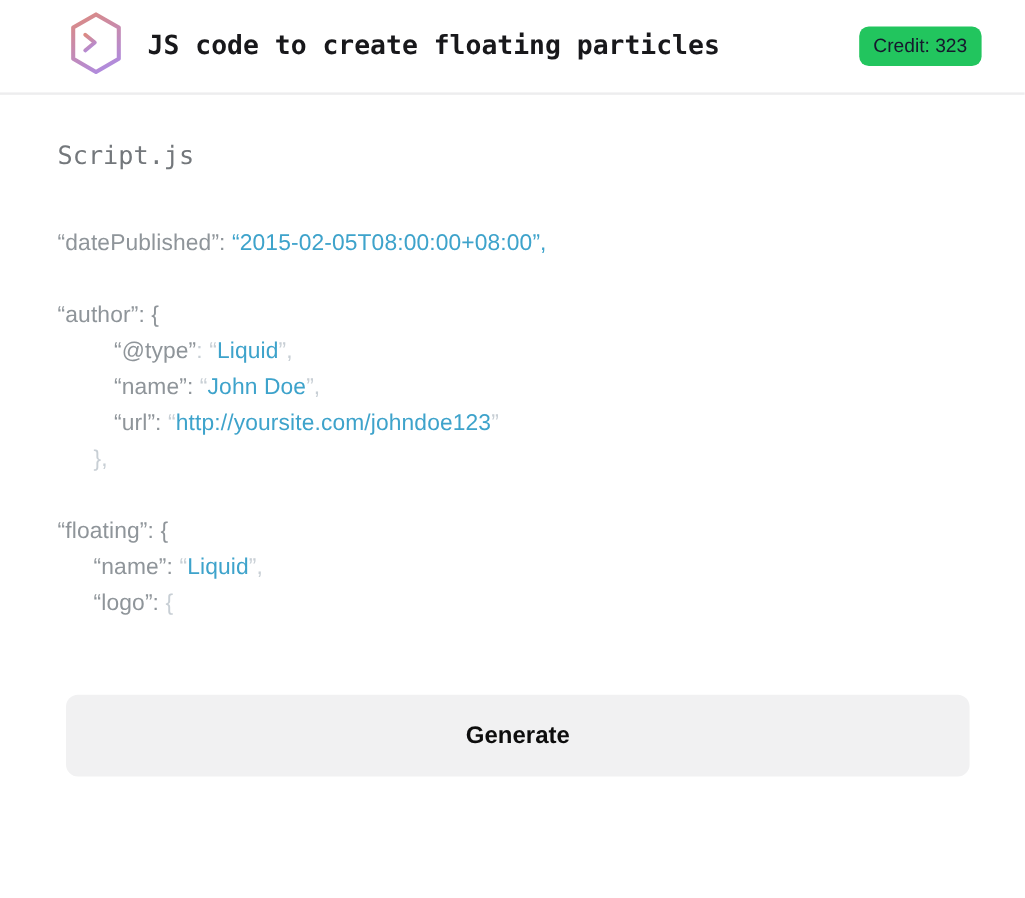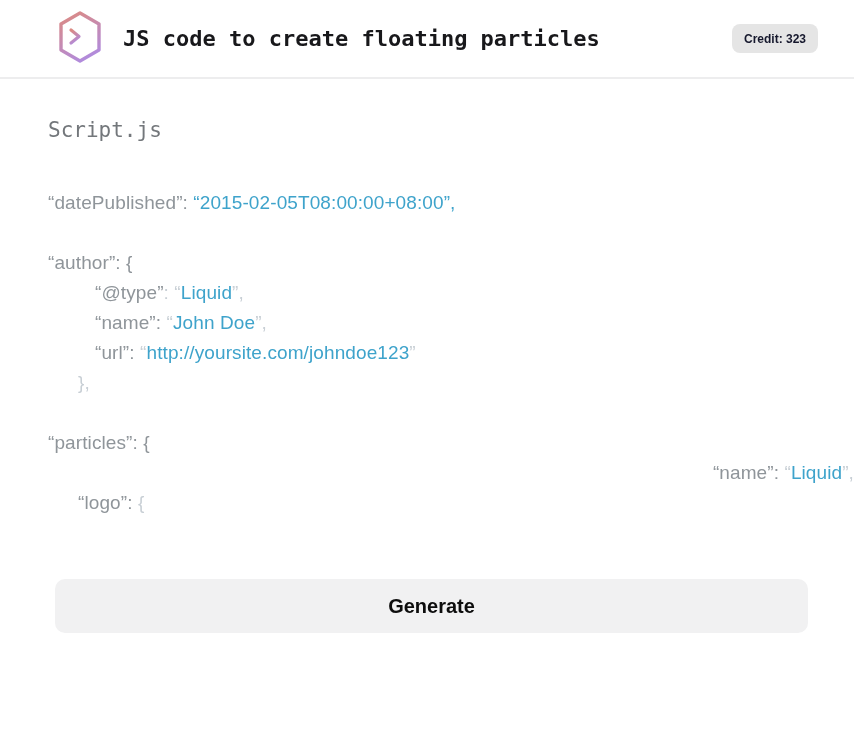--- a/index.html
+++ b/index.html
@@ -32,10 +32,10 @@
   }
   .credit-badge {
     margin-left: auto;
-    background: #e5e5e5;
+    background: #22c55e;
     color: #16182d;
-    font-size: 12px;
-    font-weight: 700;
+    font-size: 16px;
+    font-weight: 400;
     line-height: 1;
     padding: 9px 12px 8px 12px;
     border-radius: 8px;

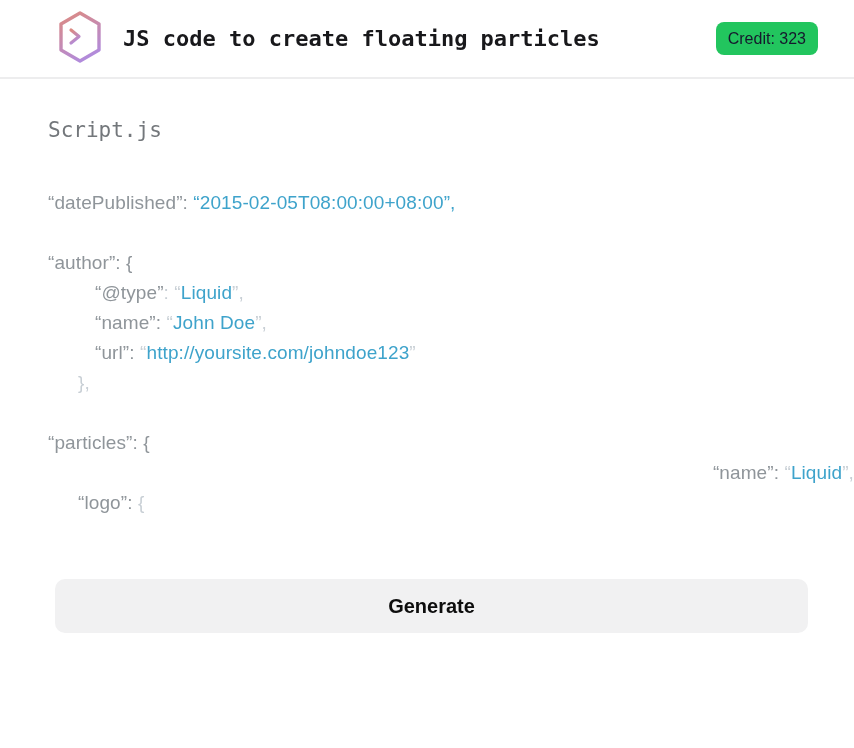--- a/index.html
+++ b/index.html
@@ -111,7 +111,7 @@
       <div class="code-line" style="padding-left: 47px;"><span class="tok-key">“url”: </span><span class="tok-muted">“</span><span class="tok-value">http://yoursite.com/johndoe123</span><span class="tok-muted">”</span></div>
       <div class="code-line" style="padding-left: 30px;"><span class="tok-muted">},</span></div>
       <div class="code-line" style="padding-left: 0px;"></div>
-      <div class="code-line" style="padding-left: 0px;"><span class="tok-key">“particles”: {</span></div>
+      <div class="code-line" style="padding-left: 0px;"><span class="tok-key">“floating”: {</span></div>
       <div class="code-line" style="padding-left: 30px; text-align: right;"><span class="tok-key">“name”: </span><span class="tok-muted">“</span><span class="tok-value">Liquid</span><span class="tok-muted">”,</span></div>
       <div class="code-line" style="padding-left: 30px;"><span class="tok-key">“logo”: </span><span class="tok-muted">{</span></div>
     </div>

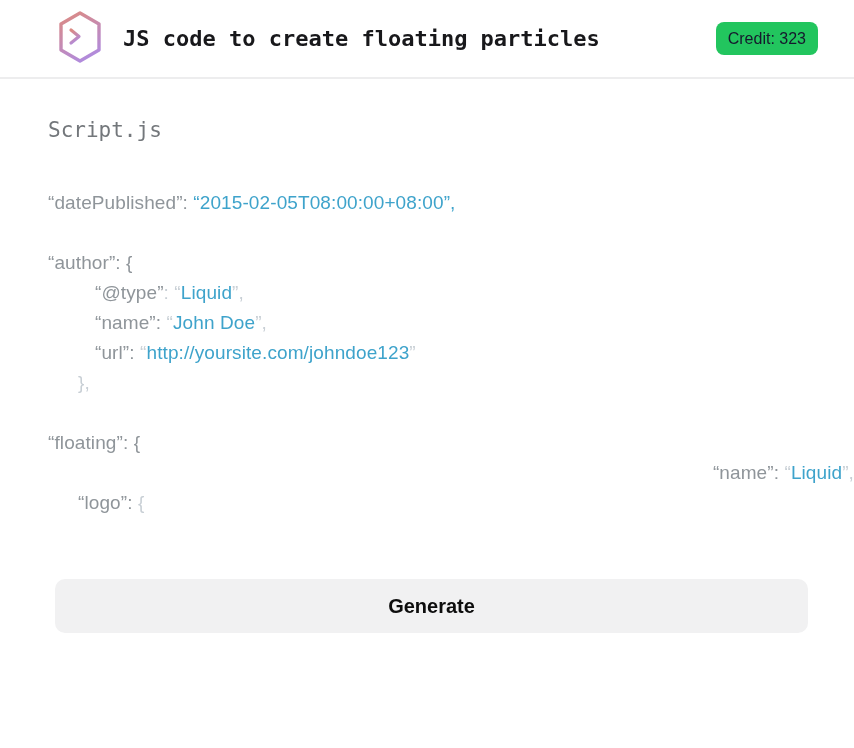--- a/index.html
+++ b/index.html
@@ -112,7 +112,7 @@
       <div class="code-line" style="padding-left: 30px;"><span class="tok-muted">},</span></div>
       <div class="code-line" style="padding-left: 0px;"></div>
       <div class="code-line" style="padding-left: 0px;"><span class="tok-key">“floating”: {</span></div>
-      <div class="code-line" style="padding-left: 30px; text-align: right;"><span class="tok-key">“name”: </span><span class="tok-muted">“</span><span class="tok-value">Liquid</span><span class="tok-muted">”,</span></div>
+      <div class="code-line" style="padding-left: 30px;"><span class="tok-key">“name”: </span><span class="tok-muted">“</span><span class="tok-value">Liquid</span><span class="tok-muted">”,</span></div>
       <div class="code-line" style="padding-left: 30px;"><span class="tok-key">“logo”: </span><span class="tok-muted">{</span></div>
     </div>
 </main>

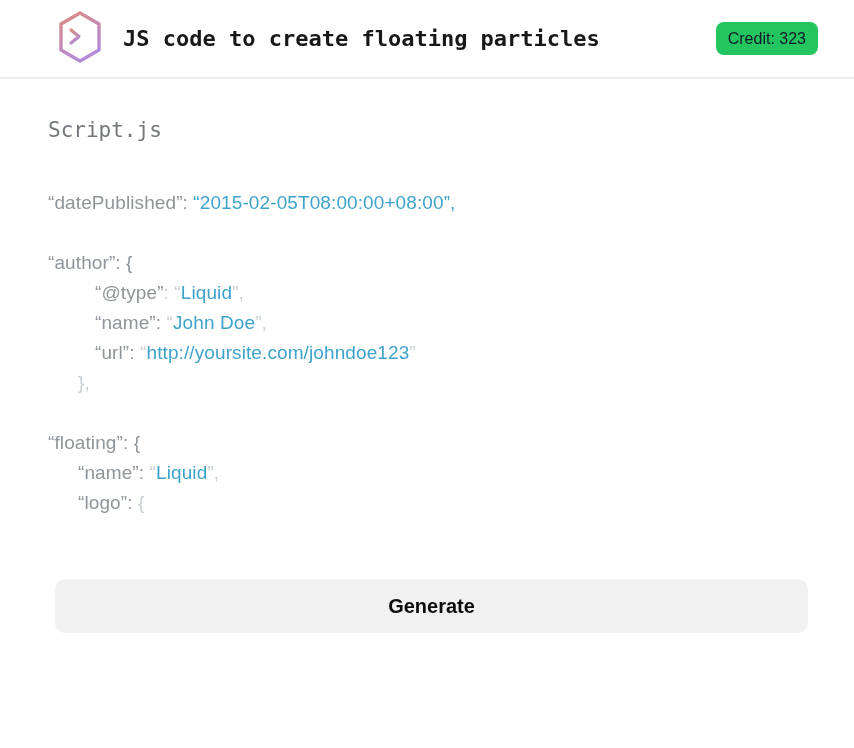--- a/index.html
+++ b/index.html
@@ -68,7 +68,7 @@
     display: block;
     margin: 61px 0 0 55px;
     width: 753px;
-    height: 54px;
+    height: 68px;
     background: #f1f1f2;
     border: none;
     border-radius: 10px;

